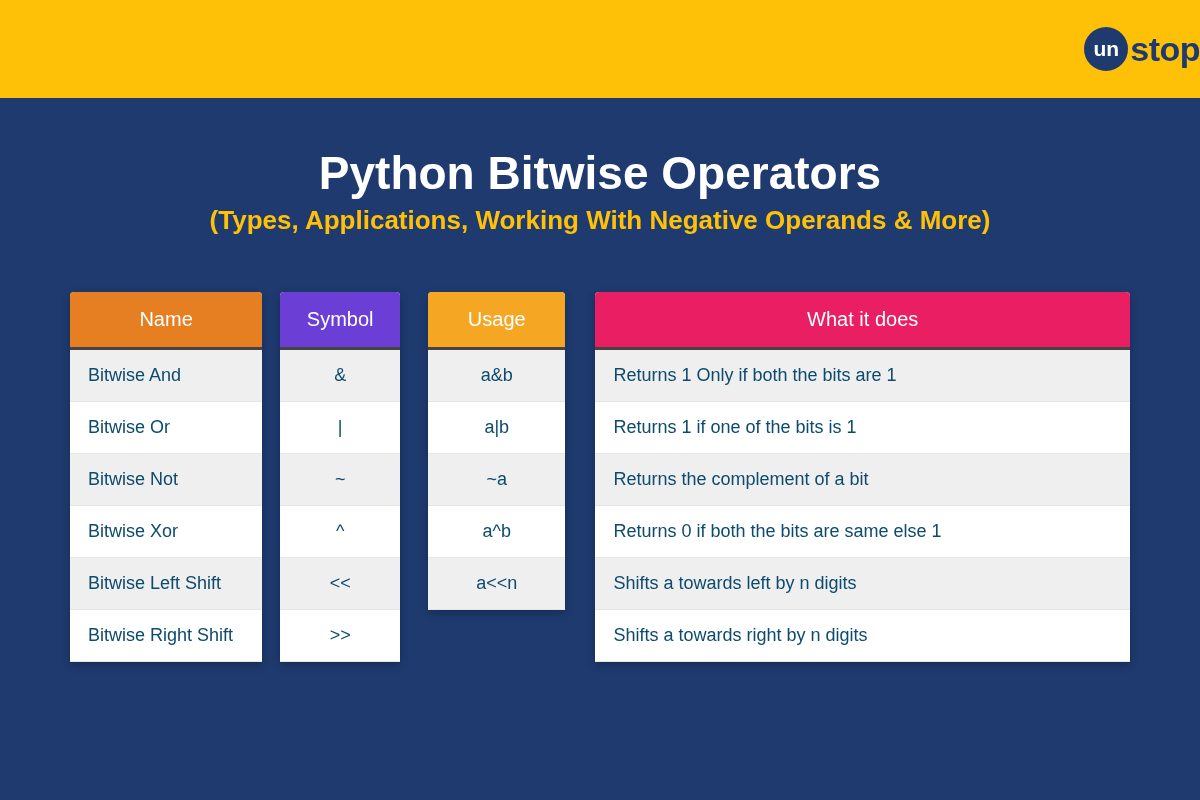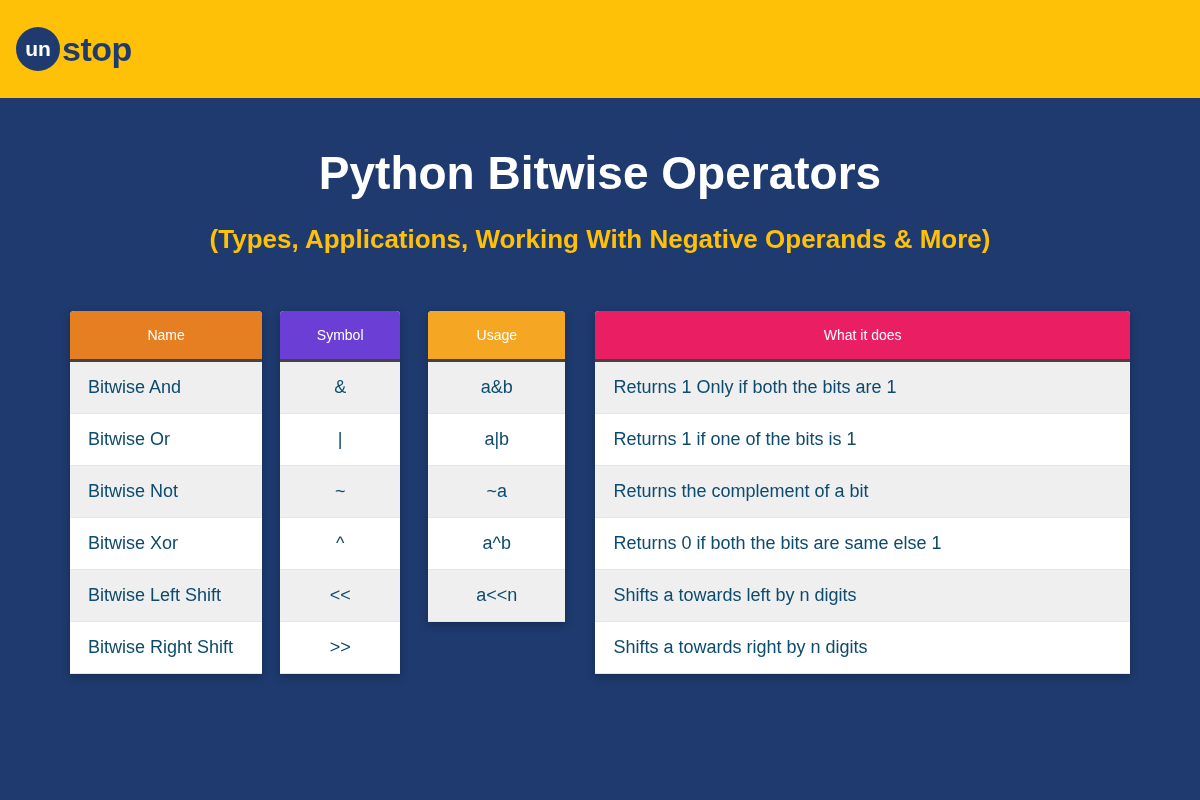--- a/index.html
+++ b/index.html
@@ -16,8 +16,7 @@
   background: #ffc107;
   display: flex;
   align-items: center;
-  justify-content: flex-start;
-  padding-left: 16px;
+  justify-content: flex-end;
 }
 .logo-wrap {
   display: flex;

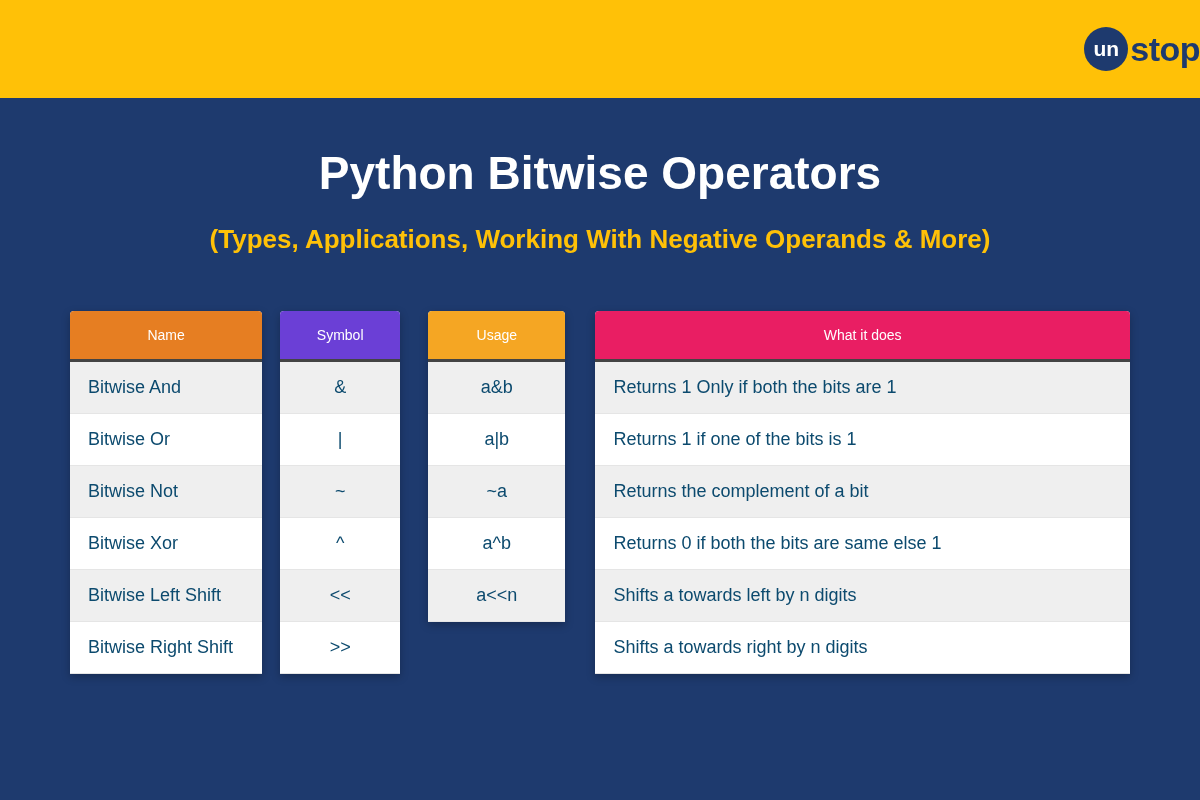--- a/index.html
+++ b/index.html
@@ -49,7 +49,7 @@
   color: #fff;
   font-size: 46px;
   font-weight: 700;
-  margin-bottom: 24px;
+  margin-bottom: 5px;
 }
 .subtitle {
   color: #ffc107;

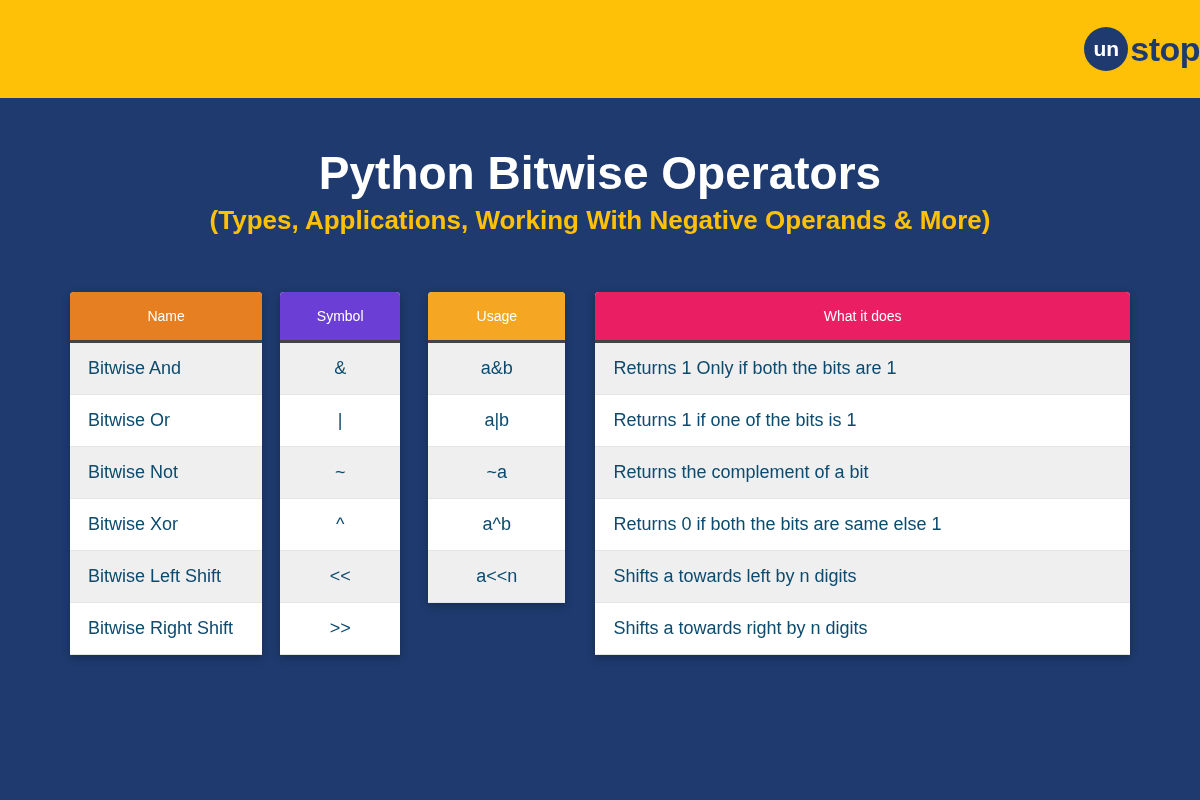--- a/index.html
+++ b/index.html
@@ -71,7 +71,7 @@
 }
 .col-header {
   color: #fff;
-  font-size: 14px;
+  font-size: 20px;
   font-weight: 500;
   padding: 16px 12px;
   text-align: center;

